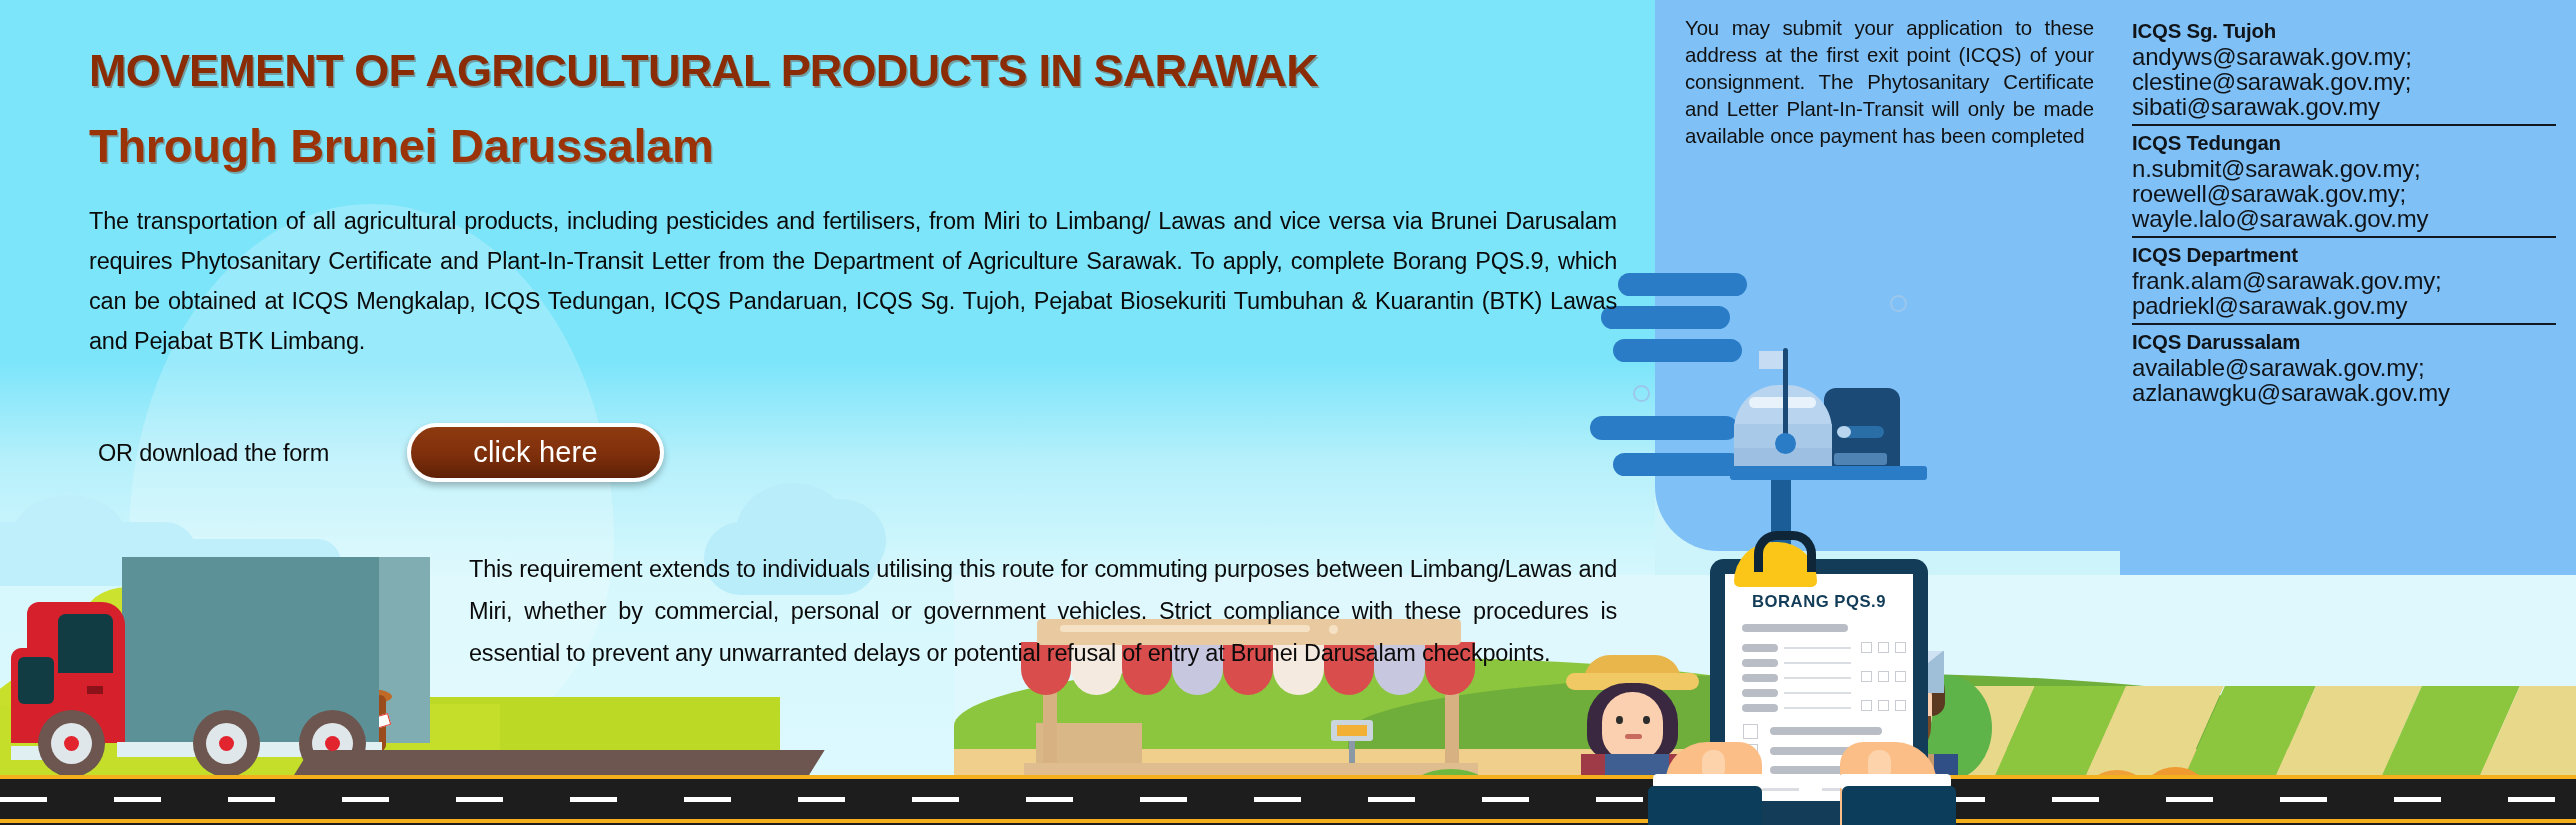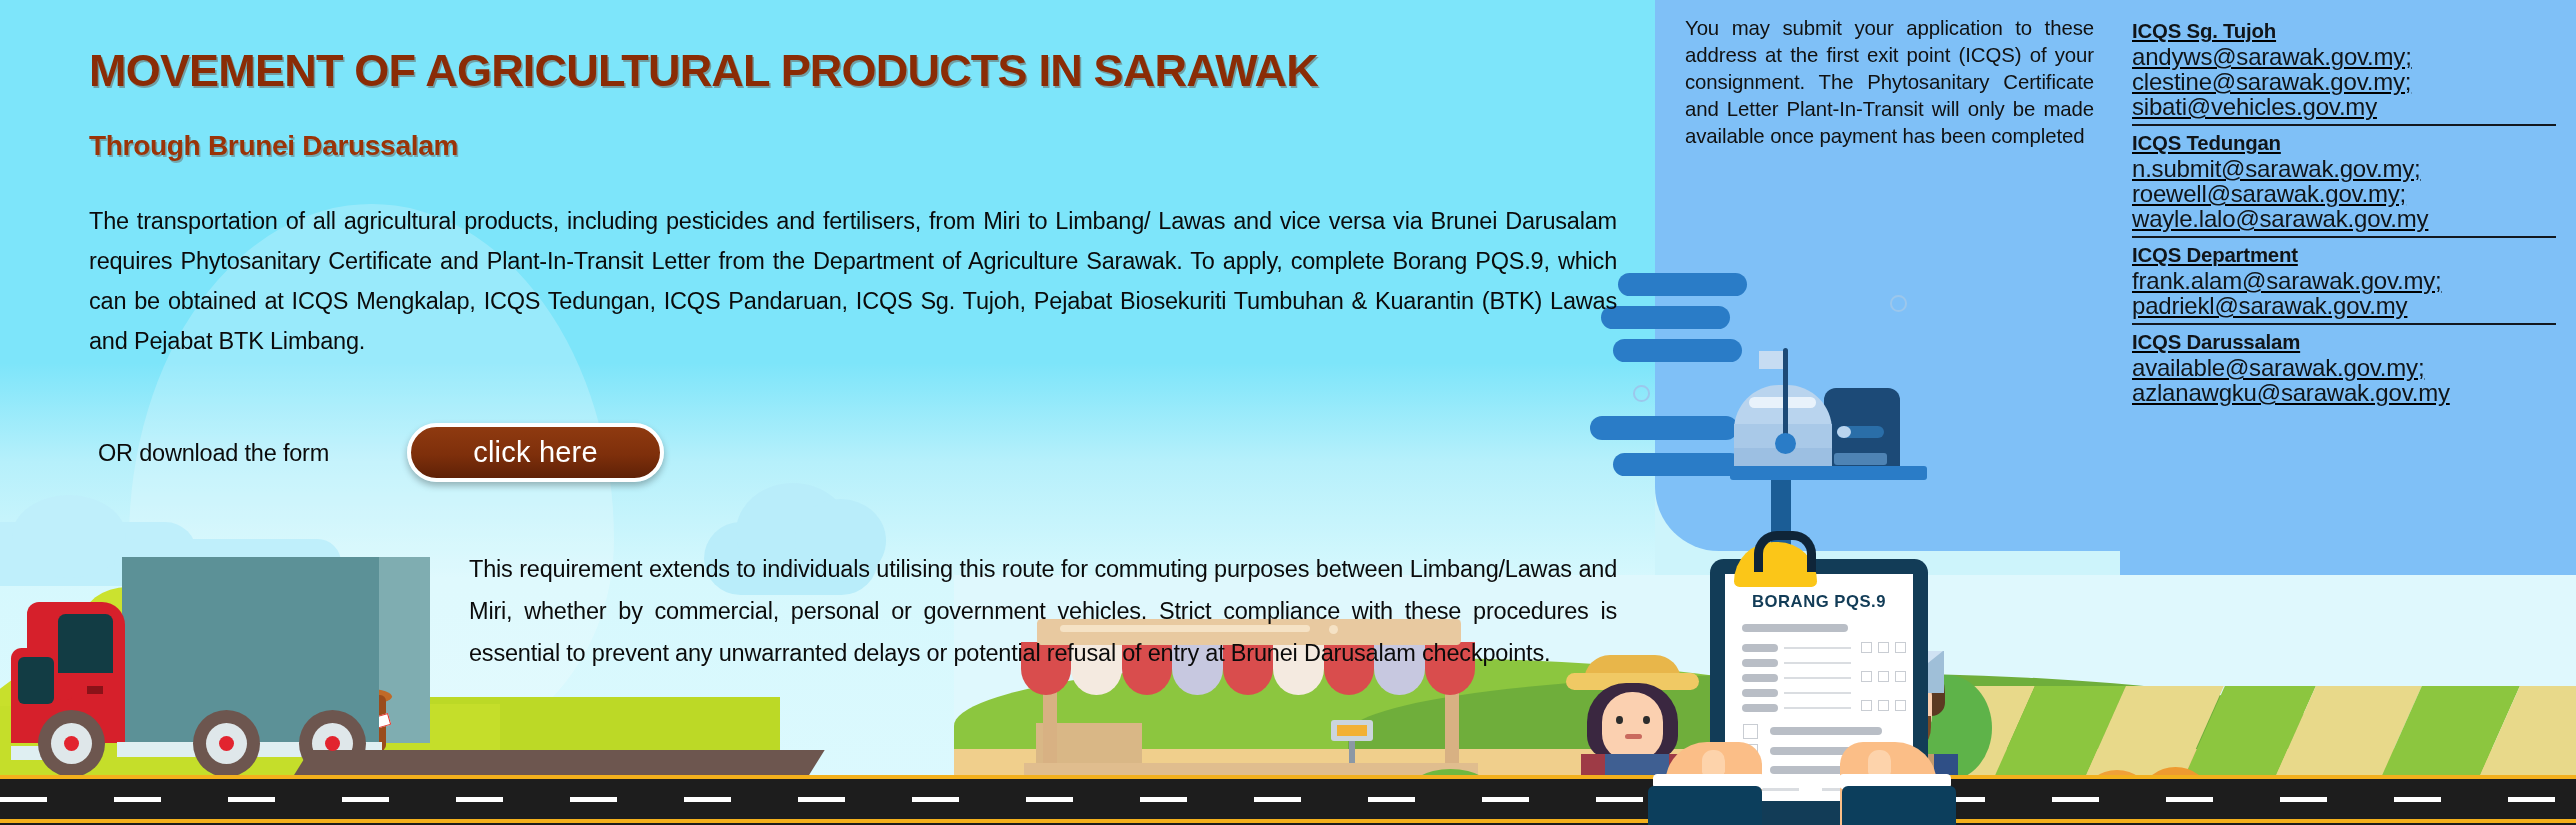--- a/index.html
+++ b/index.html
@@ -129,7 +129,7 @@
 
   
   .contacts { position:absolute; left:2132px; top:18px; width:424px; }
-  .contact-block { margin-bottom:1.5px; padding-bottom:3px;text-decoration:underline; }
+  .contact-block { margin-bottom:1.5px; padding-bottom:3px; }
   .contact-block + .contact-block { border-top:2.3px solid #12181f; padding-top:4.5px; }
   .contact-title { font-size:20.4px; font-weight:bold; color:#101418; line-height:26px; letter-spacing:-0.2px; }
   .contact-email { font-size:24px; color:#101418; line-height:25px; letter-spacing:-0.2px; }

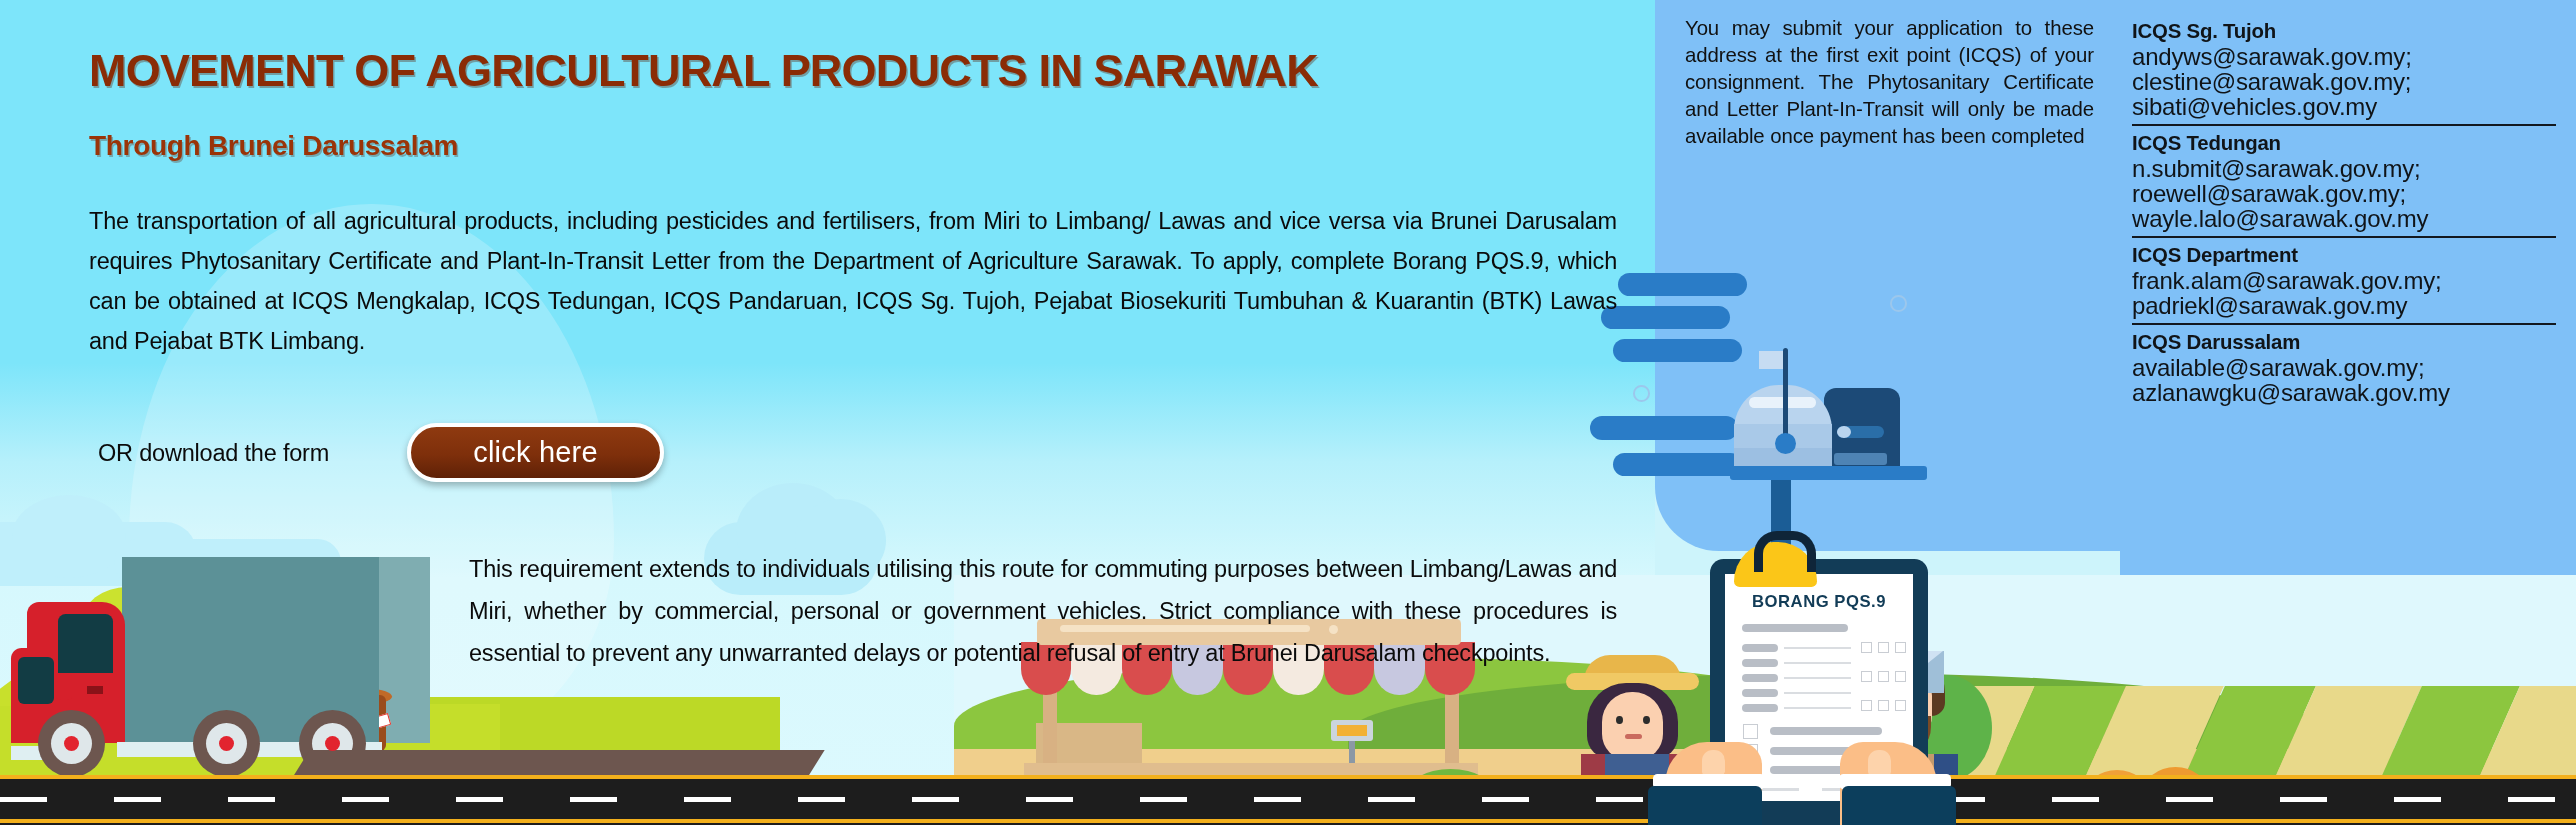--- a/index.html
+++ b/index.html
@@ -462,7 +462,7 @@
       <div class="contact-title">ICQS Sg. Tujoh</div>
       <div class="contact-email">andyws@sarawak.gov.my;</div>
       <div class="contact-email">clestine@sarawak.gov.my;</div>
-      <div class="contact-email">sibati@vehicles.gov.my</div>
+      <div class="contact-email">sibati@sarawak.gov.my</div>
     </div>
     <div class="contact-block">
       <div class="contact-title">ICQS Tedungan</div>

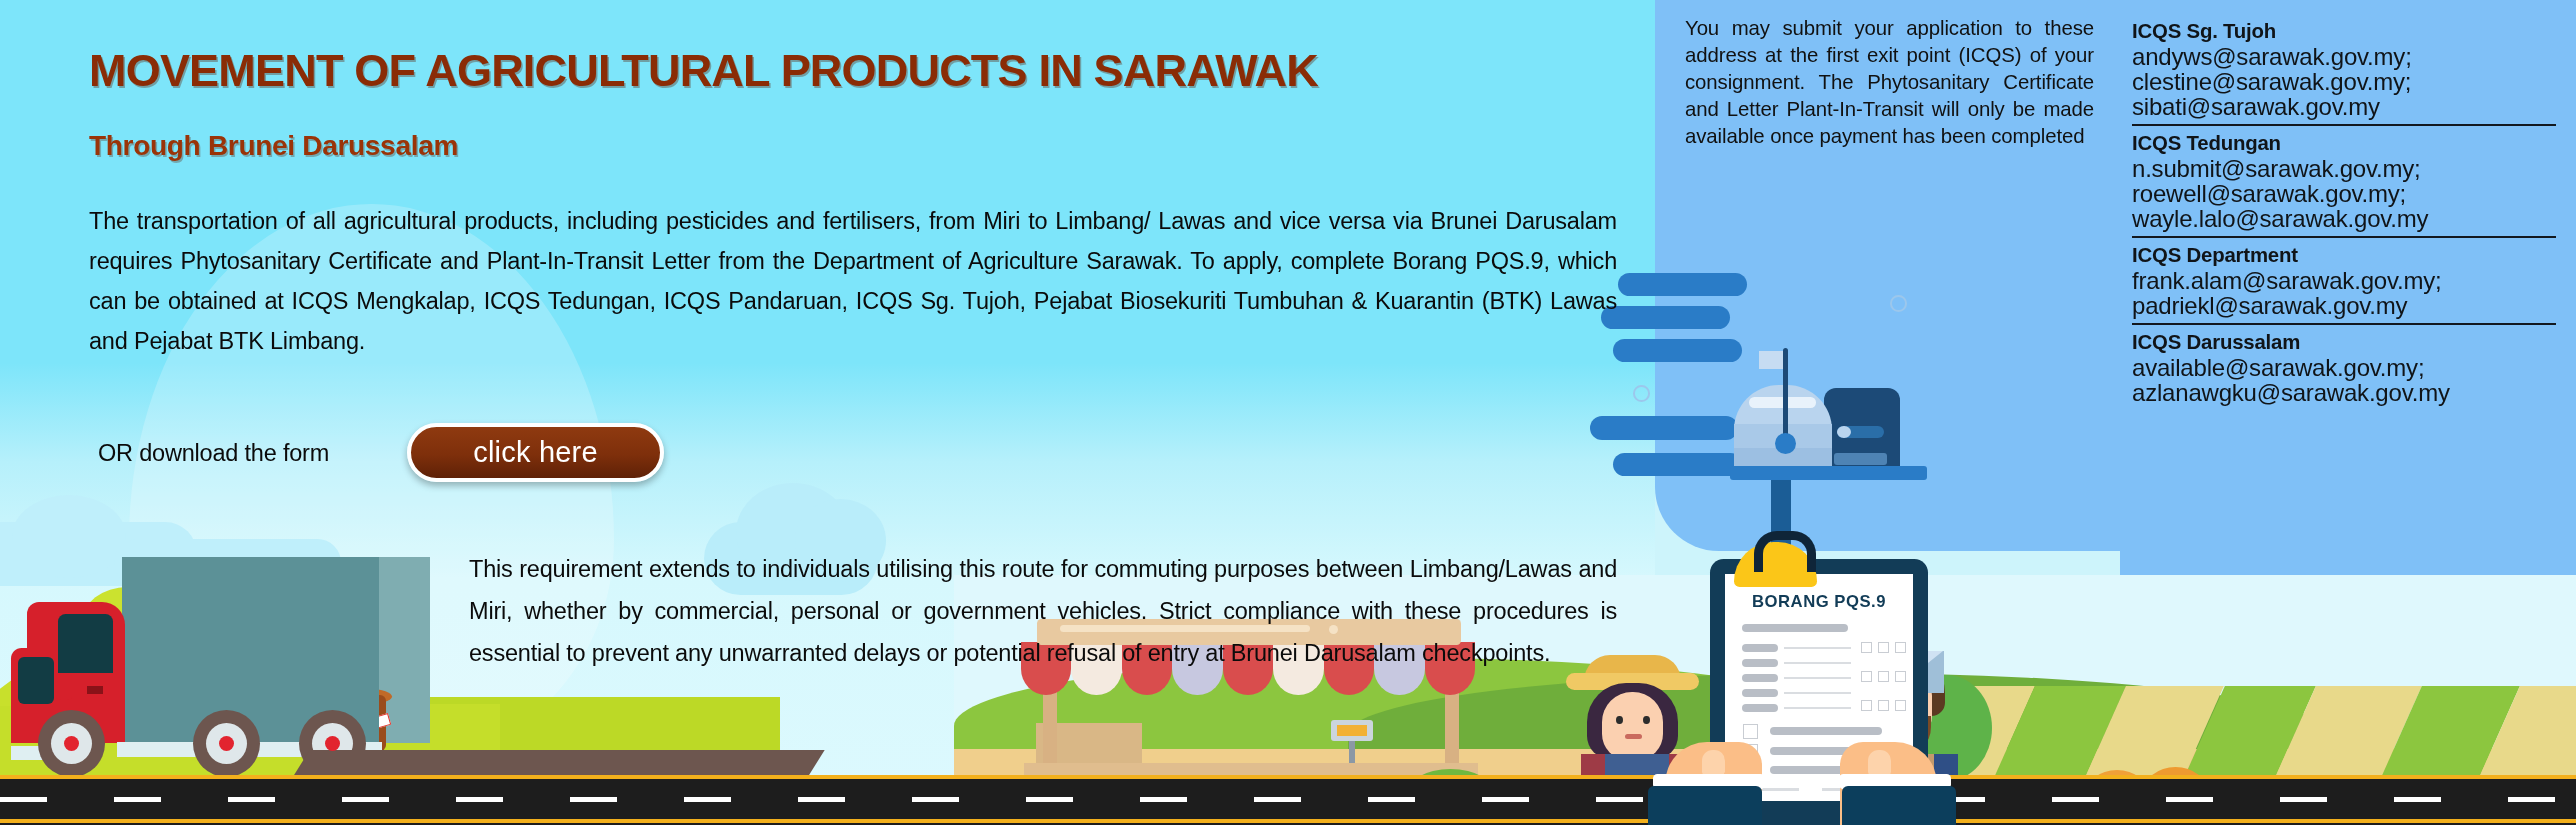--- a/index.html
+++ b/index.html
@@ -185,7 +185,7 @@
   }
   .h2 {
     position:absolute; left:89px; top:127px;
-    font-size:28px; font-weight:bold; color:#9a3408;
+    font-size:47px; font-weight:bold; color:#9a3408;
     letter-spacing:-0.3px; line-height:38px;
     text-shadow:1.5px 1.5px 0 rgba(90,28,4,.30);
   }

